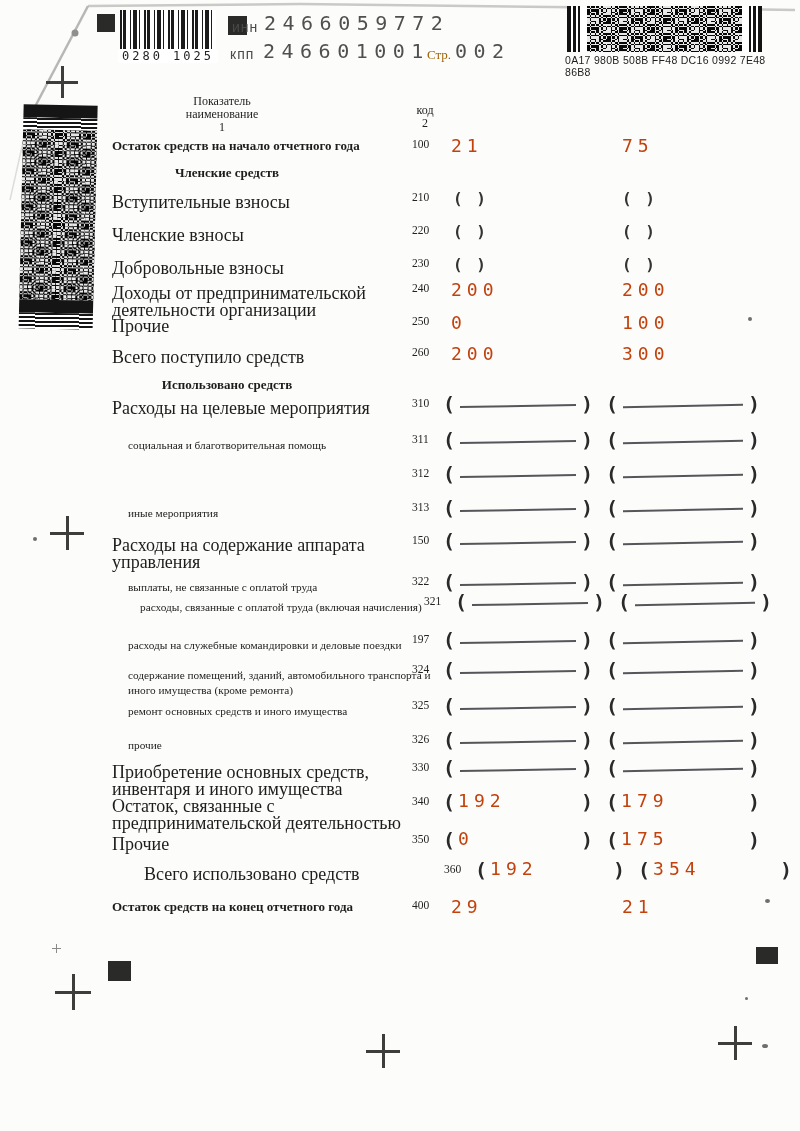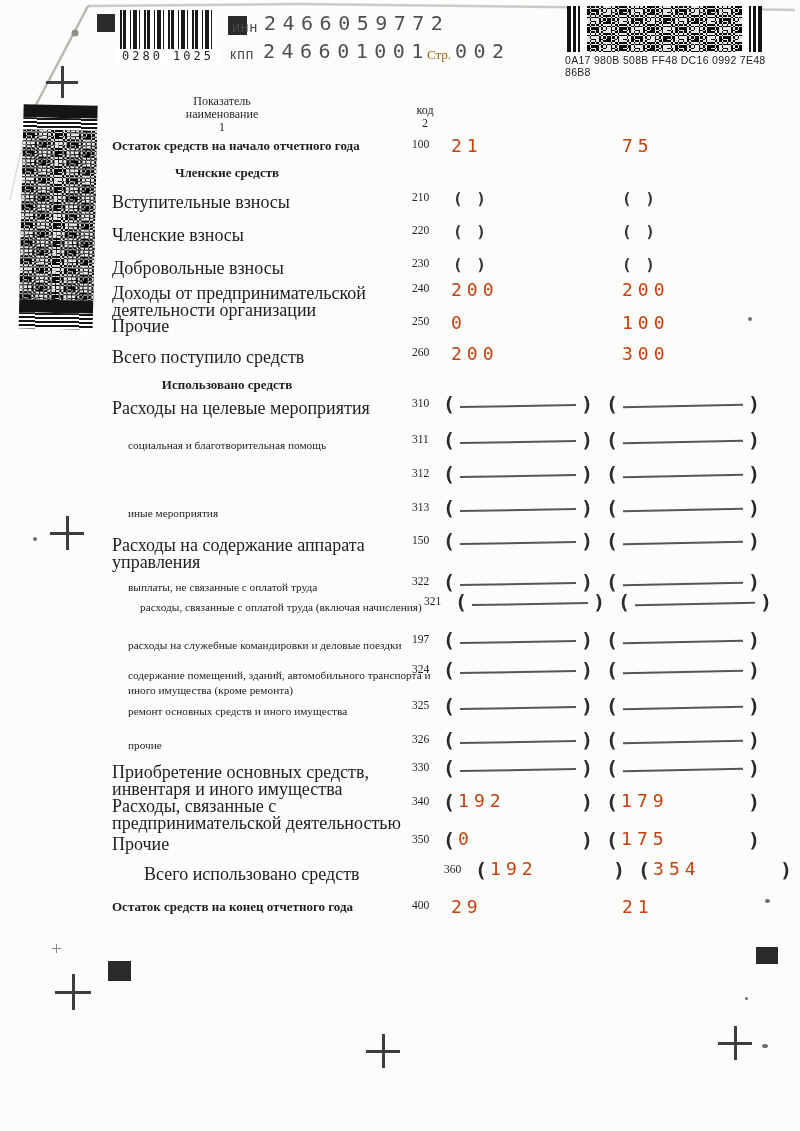--- a/index.html
+++ b/index.html
@@ -340,7 +340,7 @@
         </div>
       </div>
       <div class="row" style="top: 792px;">
-        <div class="lbl">Расходы, связанные с предпринимательской деятельностью</div>
+        <div class="lbl">Остаток, связанные с предпринимательской деятельностью</div>
         <span class="code">340</span>
         <div class="pwrap c3">
           <span class="pp">(</span>

